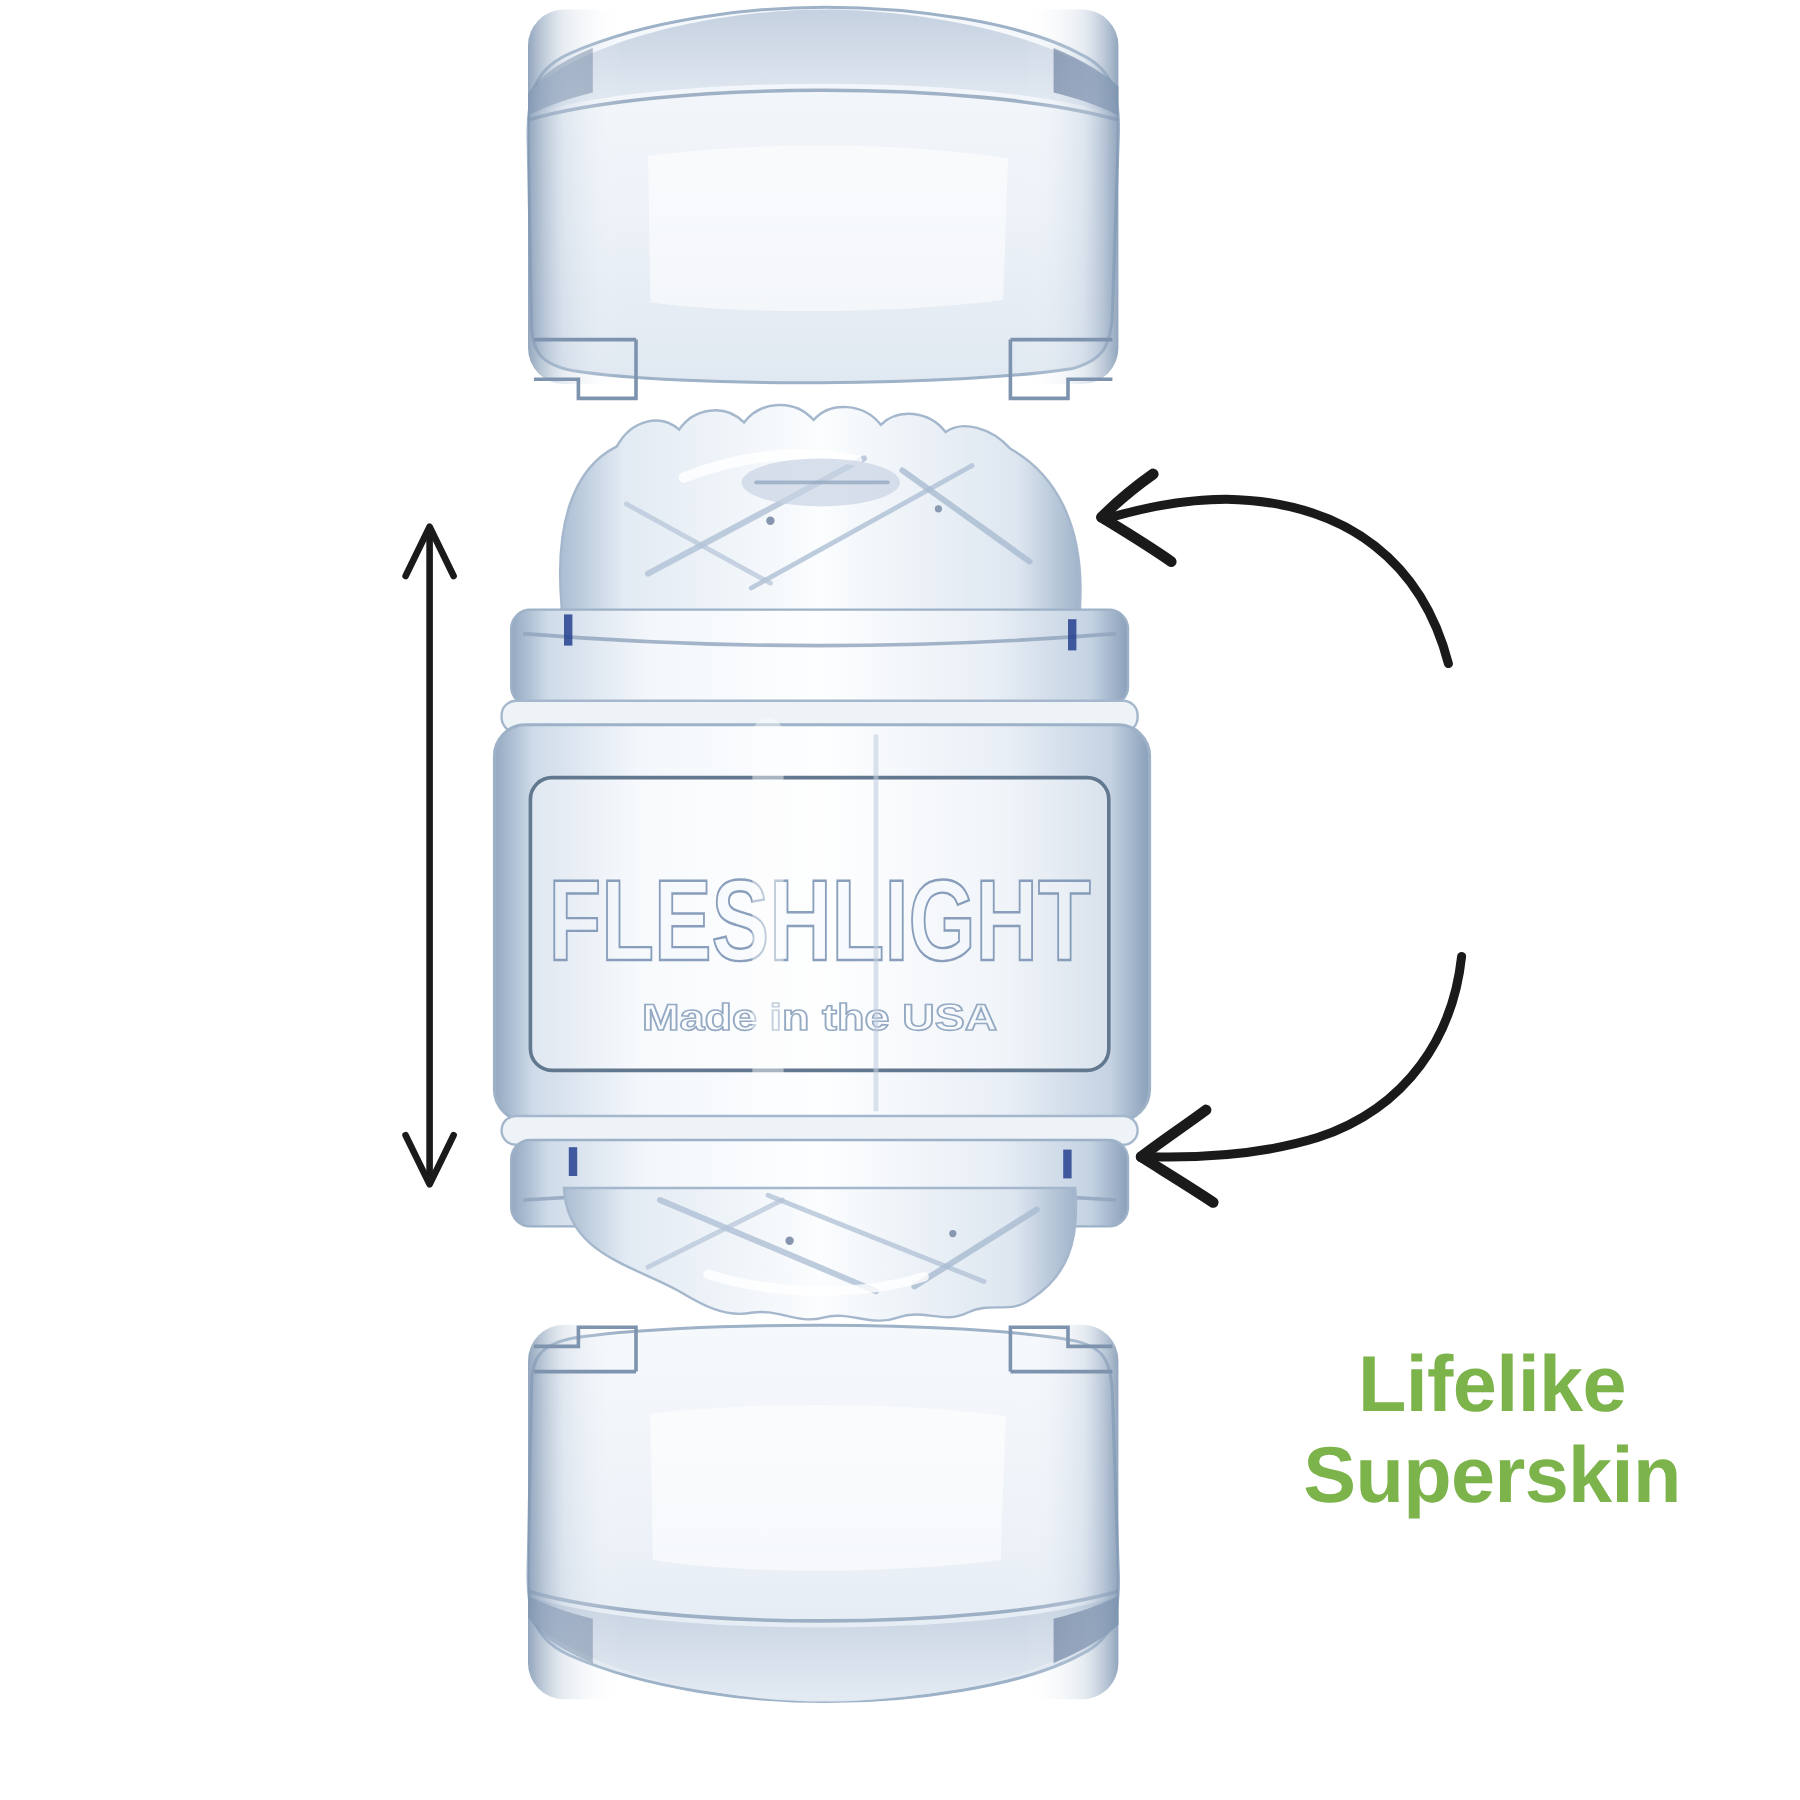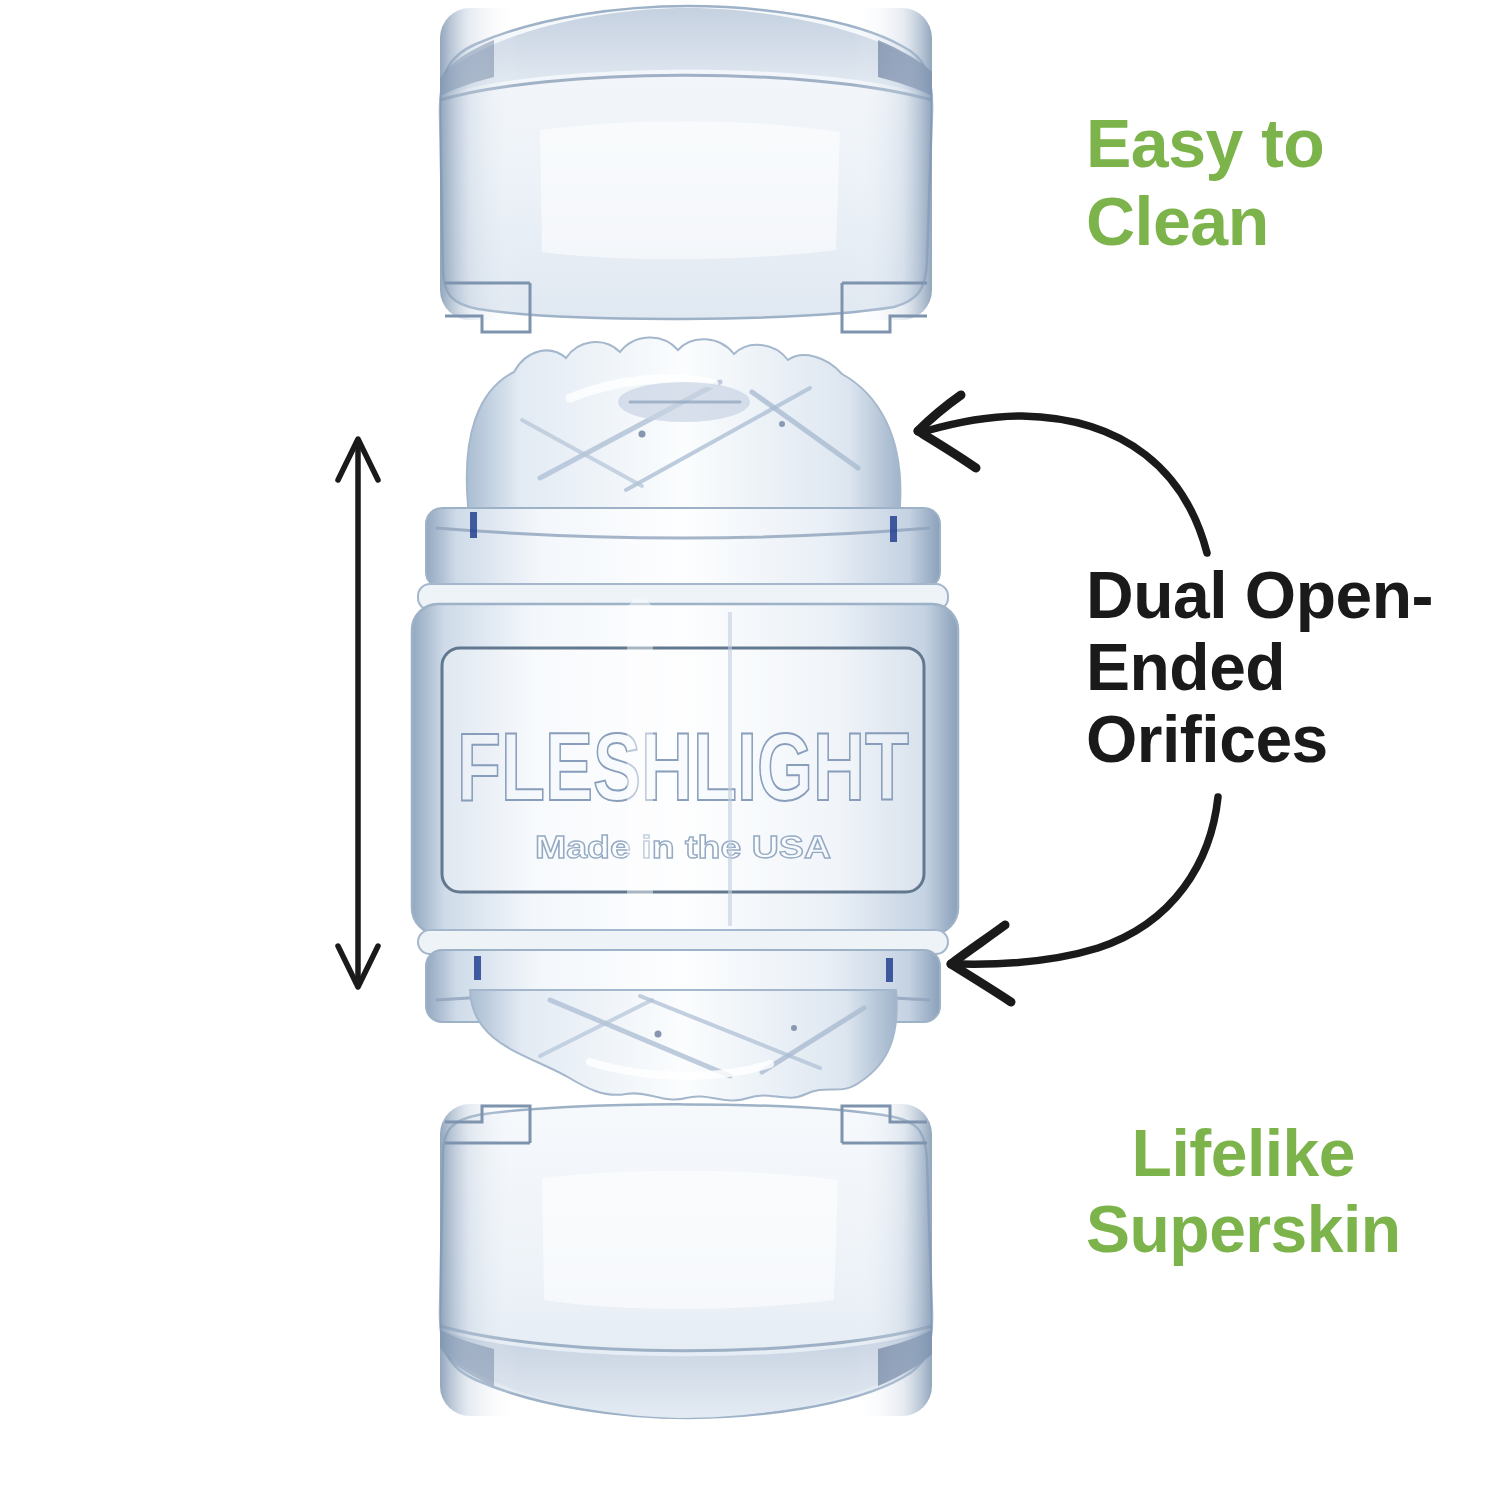--- a/index.html
+++ b/index.html
@@ -181,8 +181,6 @@
     </g>
   </svg>
 
-  <div class="label label-green" id="easy-label">Easy to
-Clean</div>
 
   <div class="label label-ink" id="dual-label">Dual Open-
 Ended

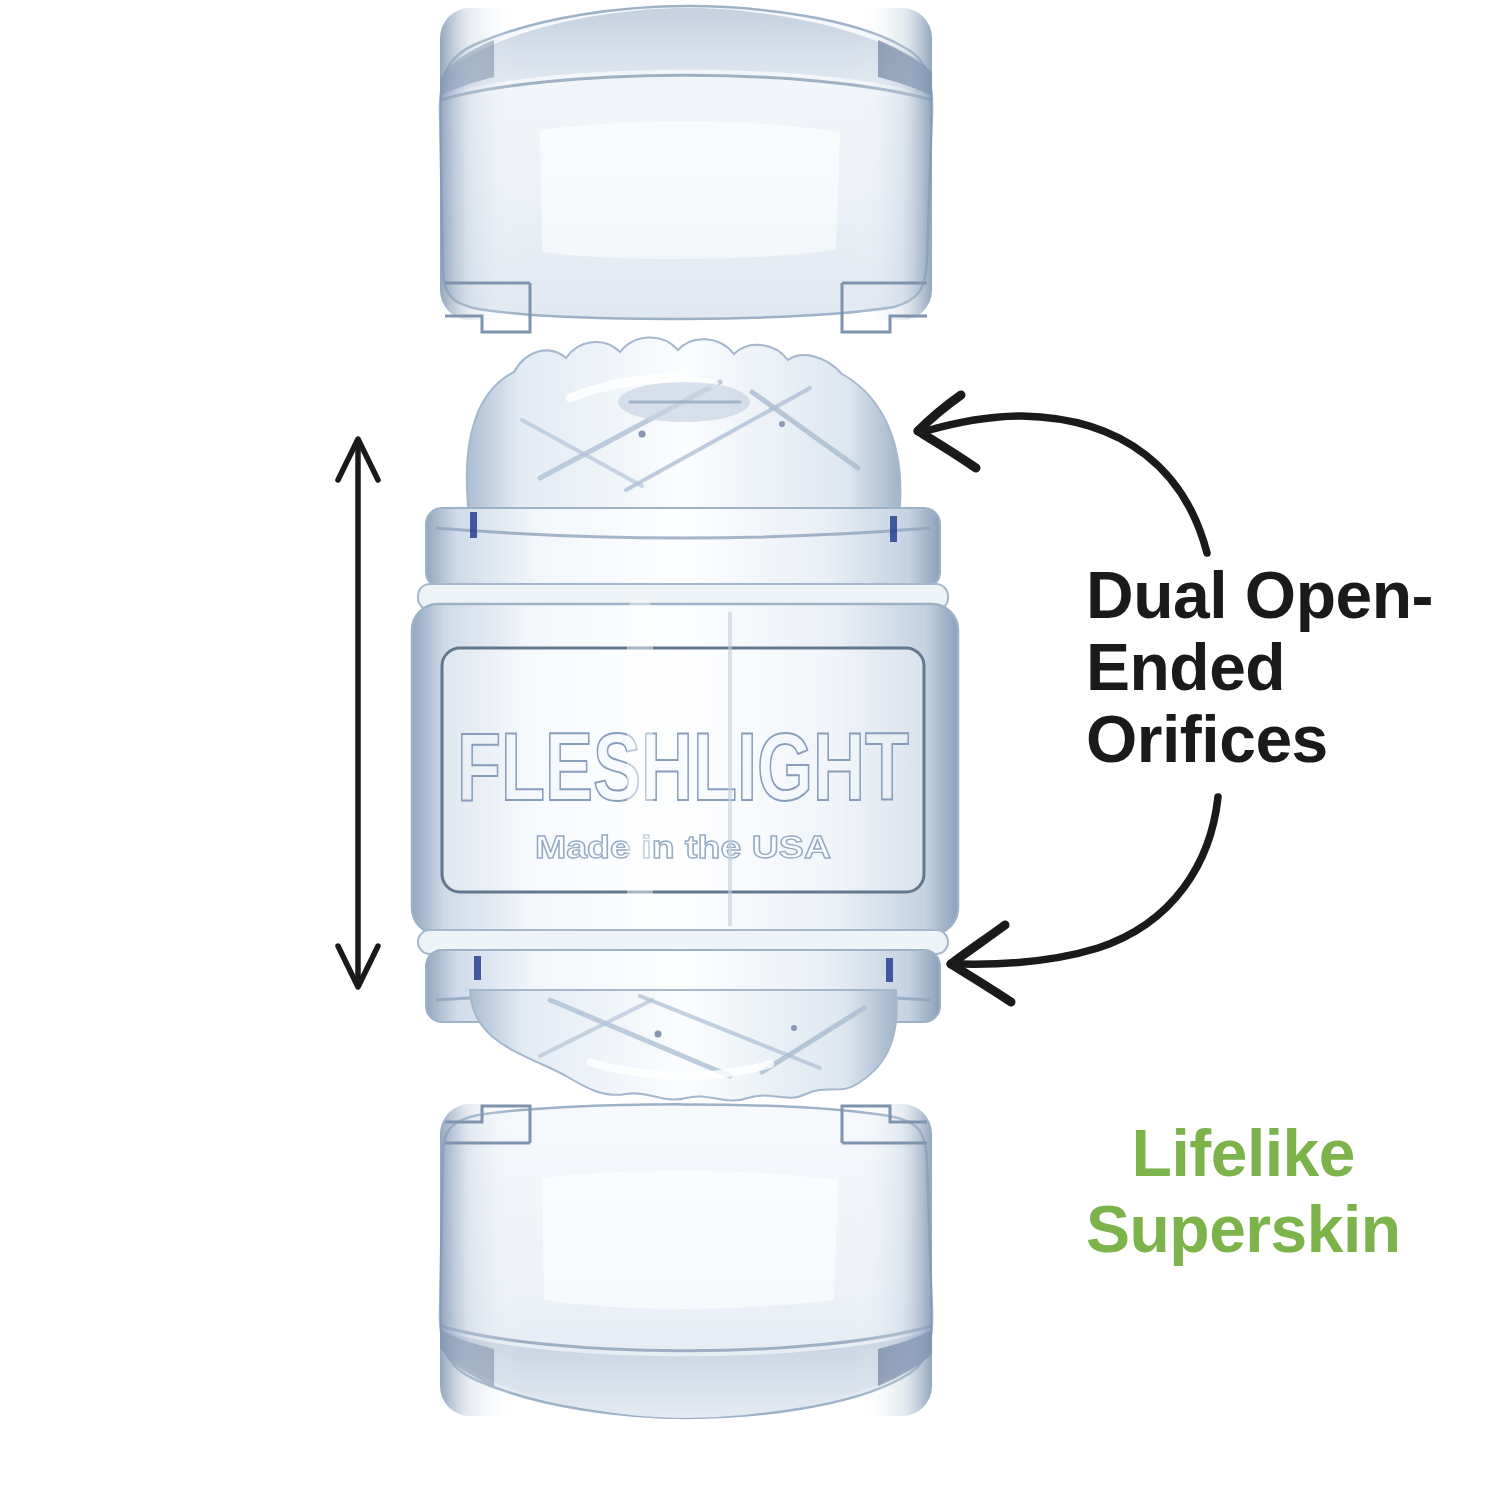--- a/index.html
+++ b/index.html
@@ -182,9 +182,6 @@
   </svg>
 
 
-  <div class="label label-ink" id="dual-label">Dual Open-
-Ended
-Orifices</div>
 
   <div class="label label-green" id="lifelike-label">Lifelike
 Superskin</div>

